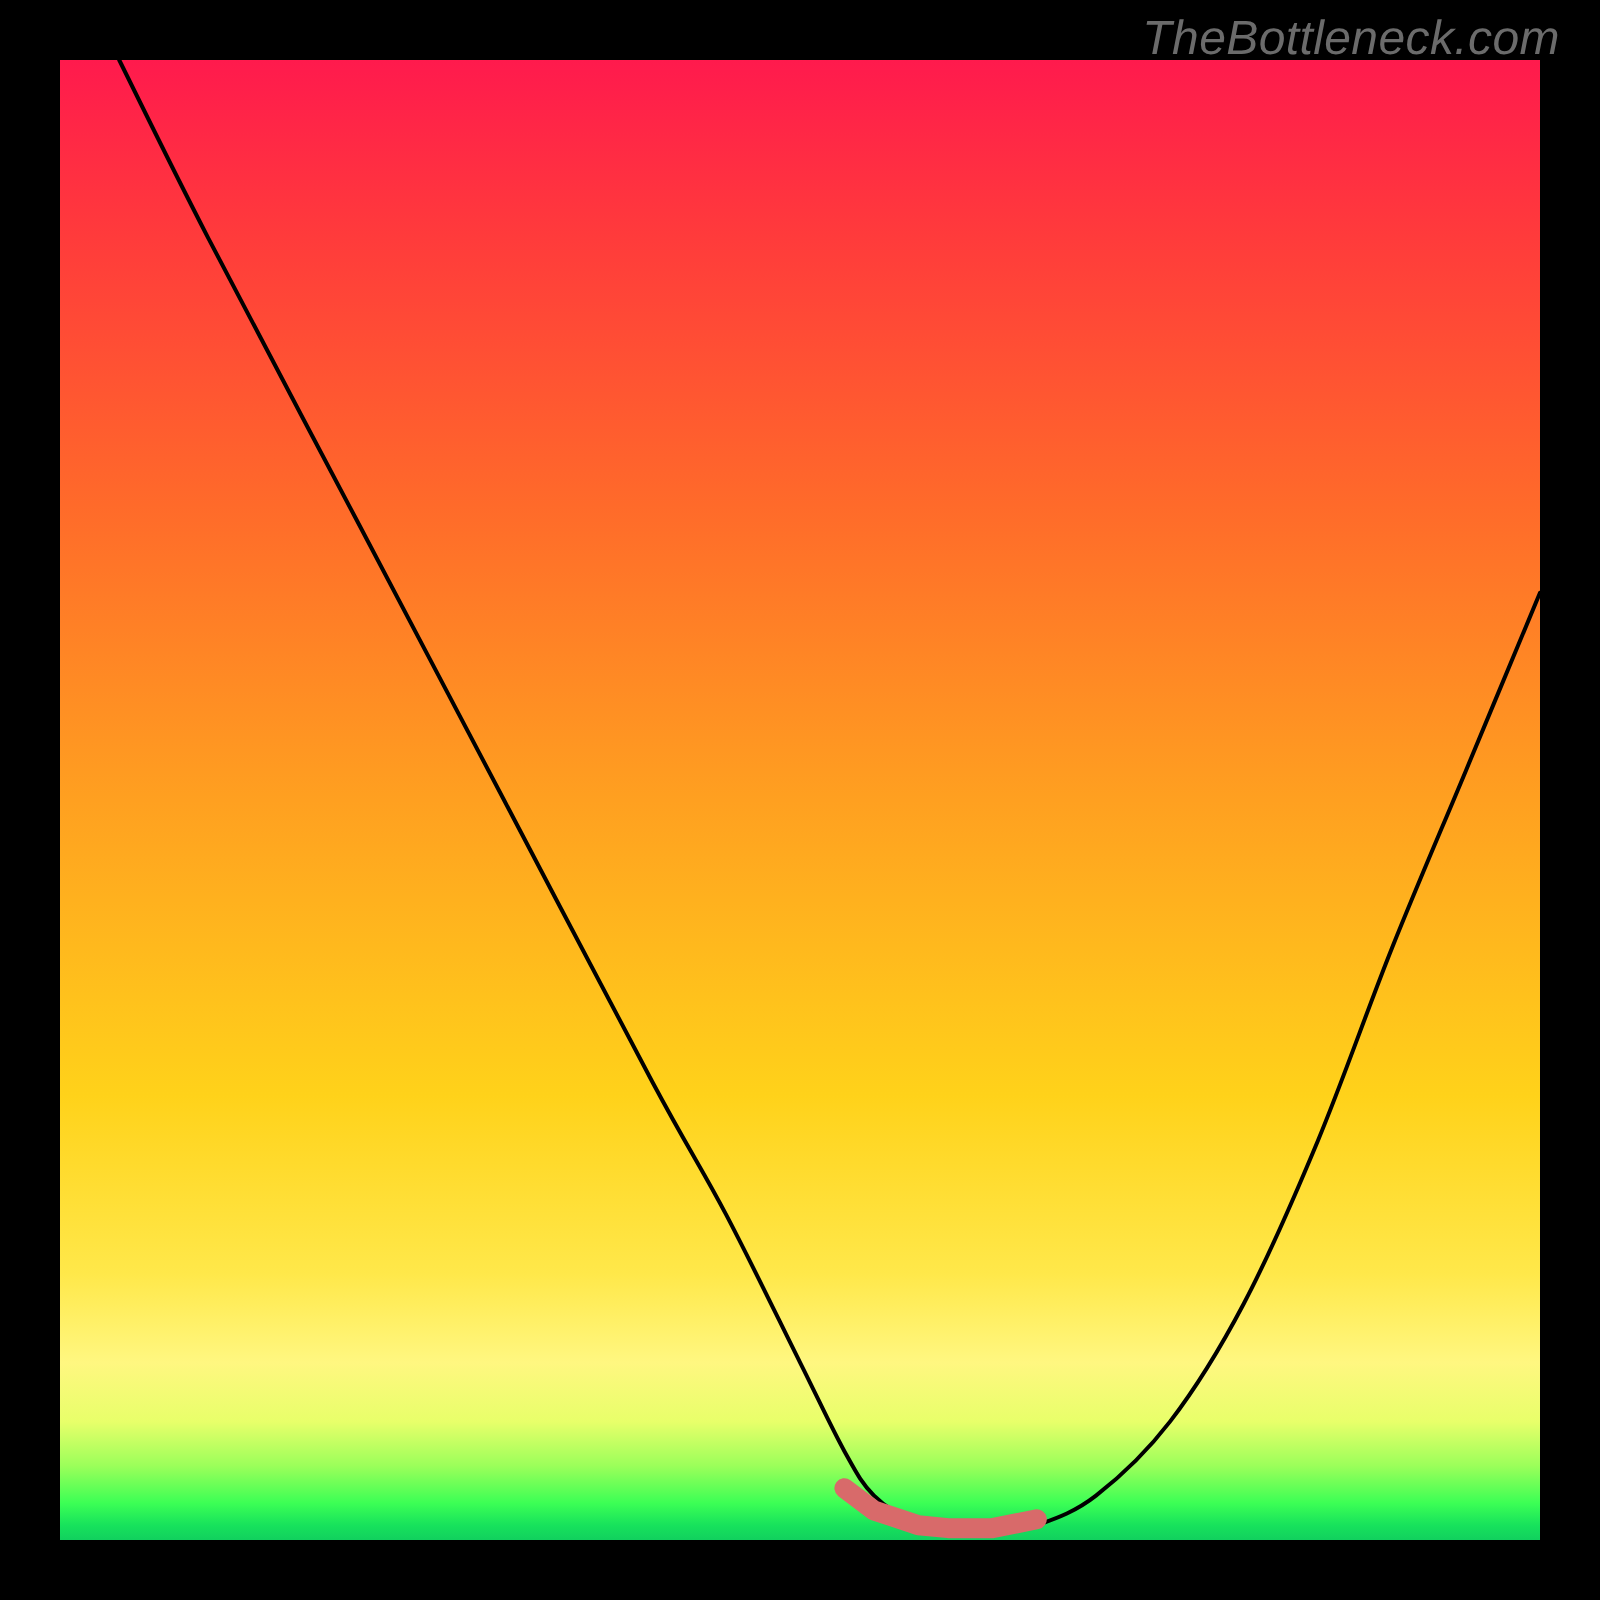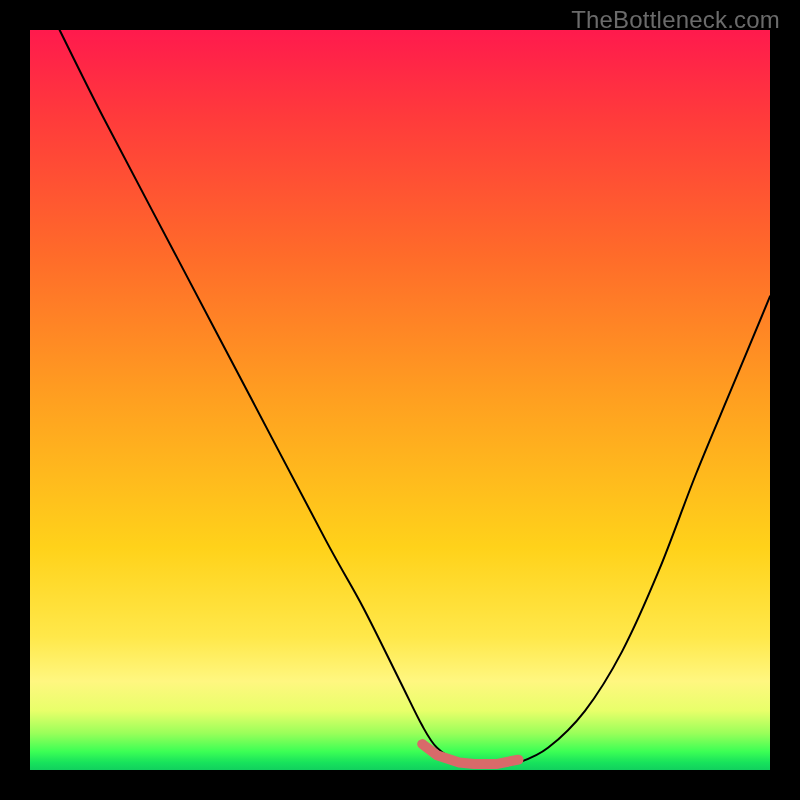--- a/index.html
+++ b/index.html
@@ -16,6 +16,7 @@
     width: 800px;
     height: 592px;
     background: #000;
+    font-style: italic;
   }
   .plot-area {
     position: absolute;

